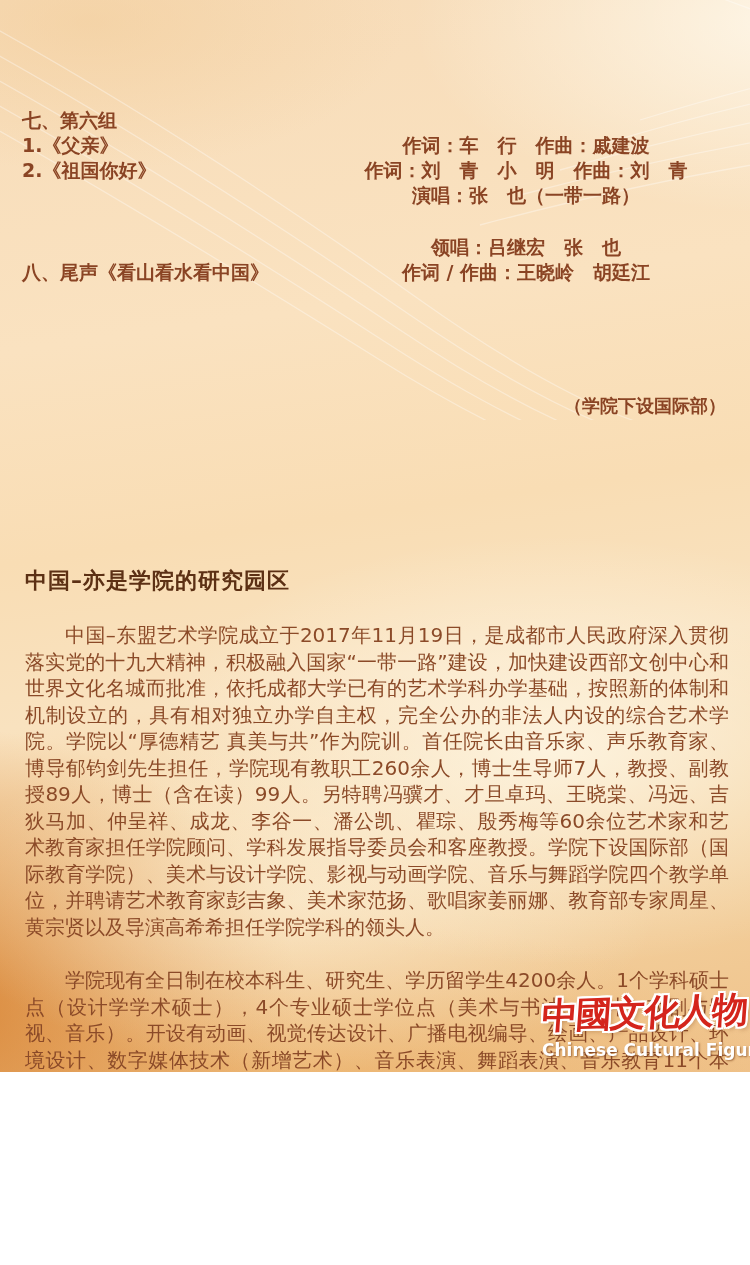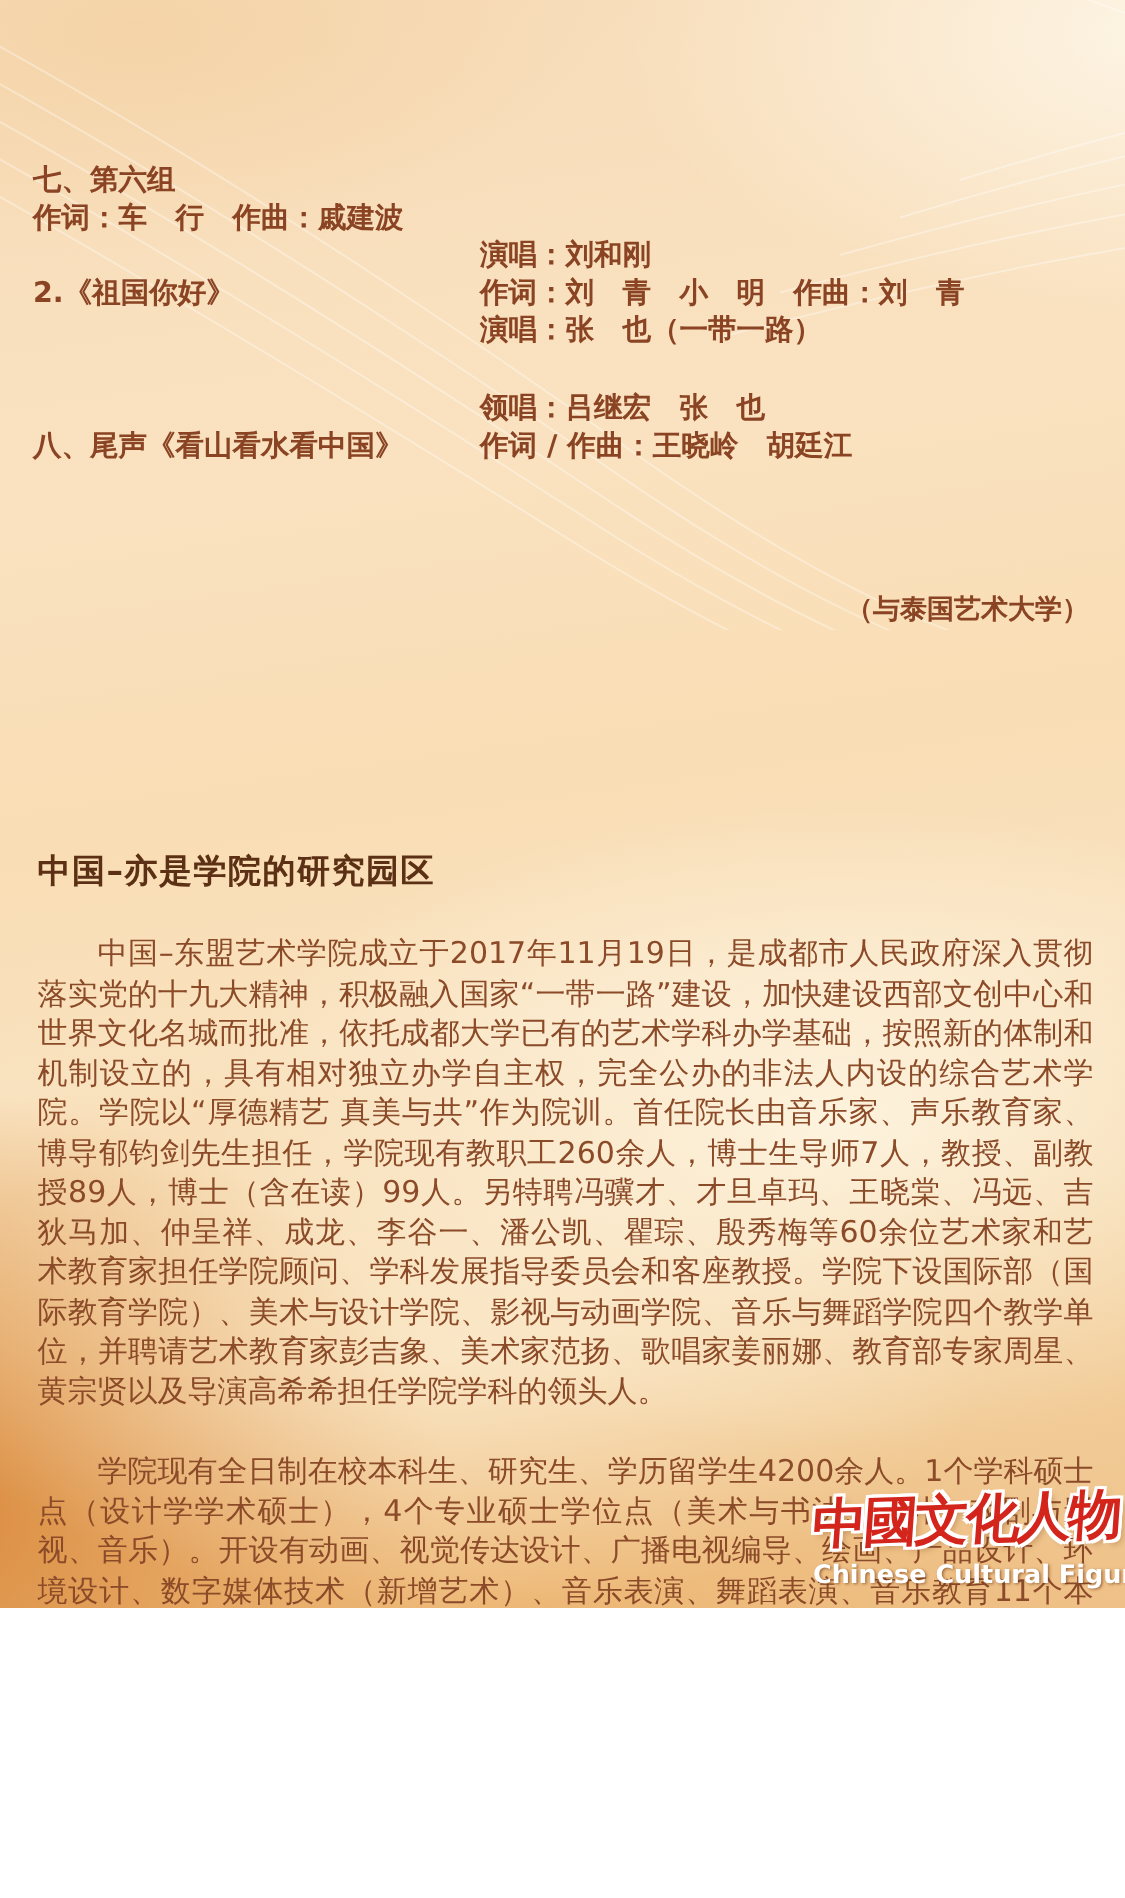--- a/index.html
+++ b/index.html
@@ -124,6 +124,7 @@
 
     <div class="p-item">
       <div class="p-row">
+        <div class="p-left">1.《父亲》</div>
         <div class="p-right">作词：车　行　作曲：戚建波</div>
       </div>
       <div class="p-row">

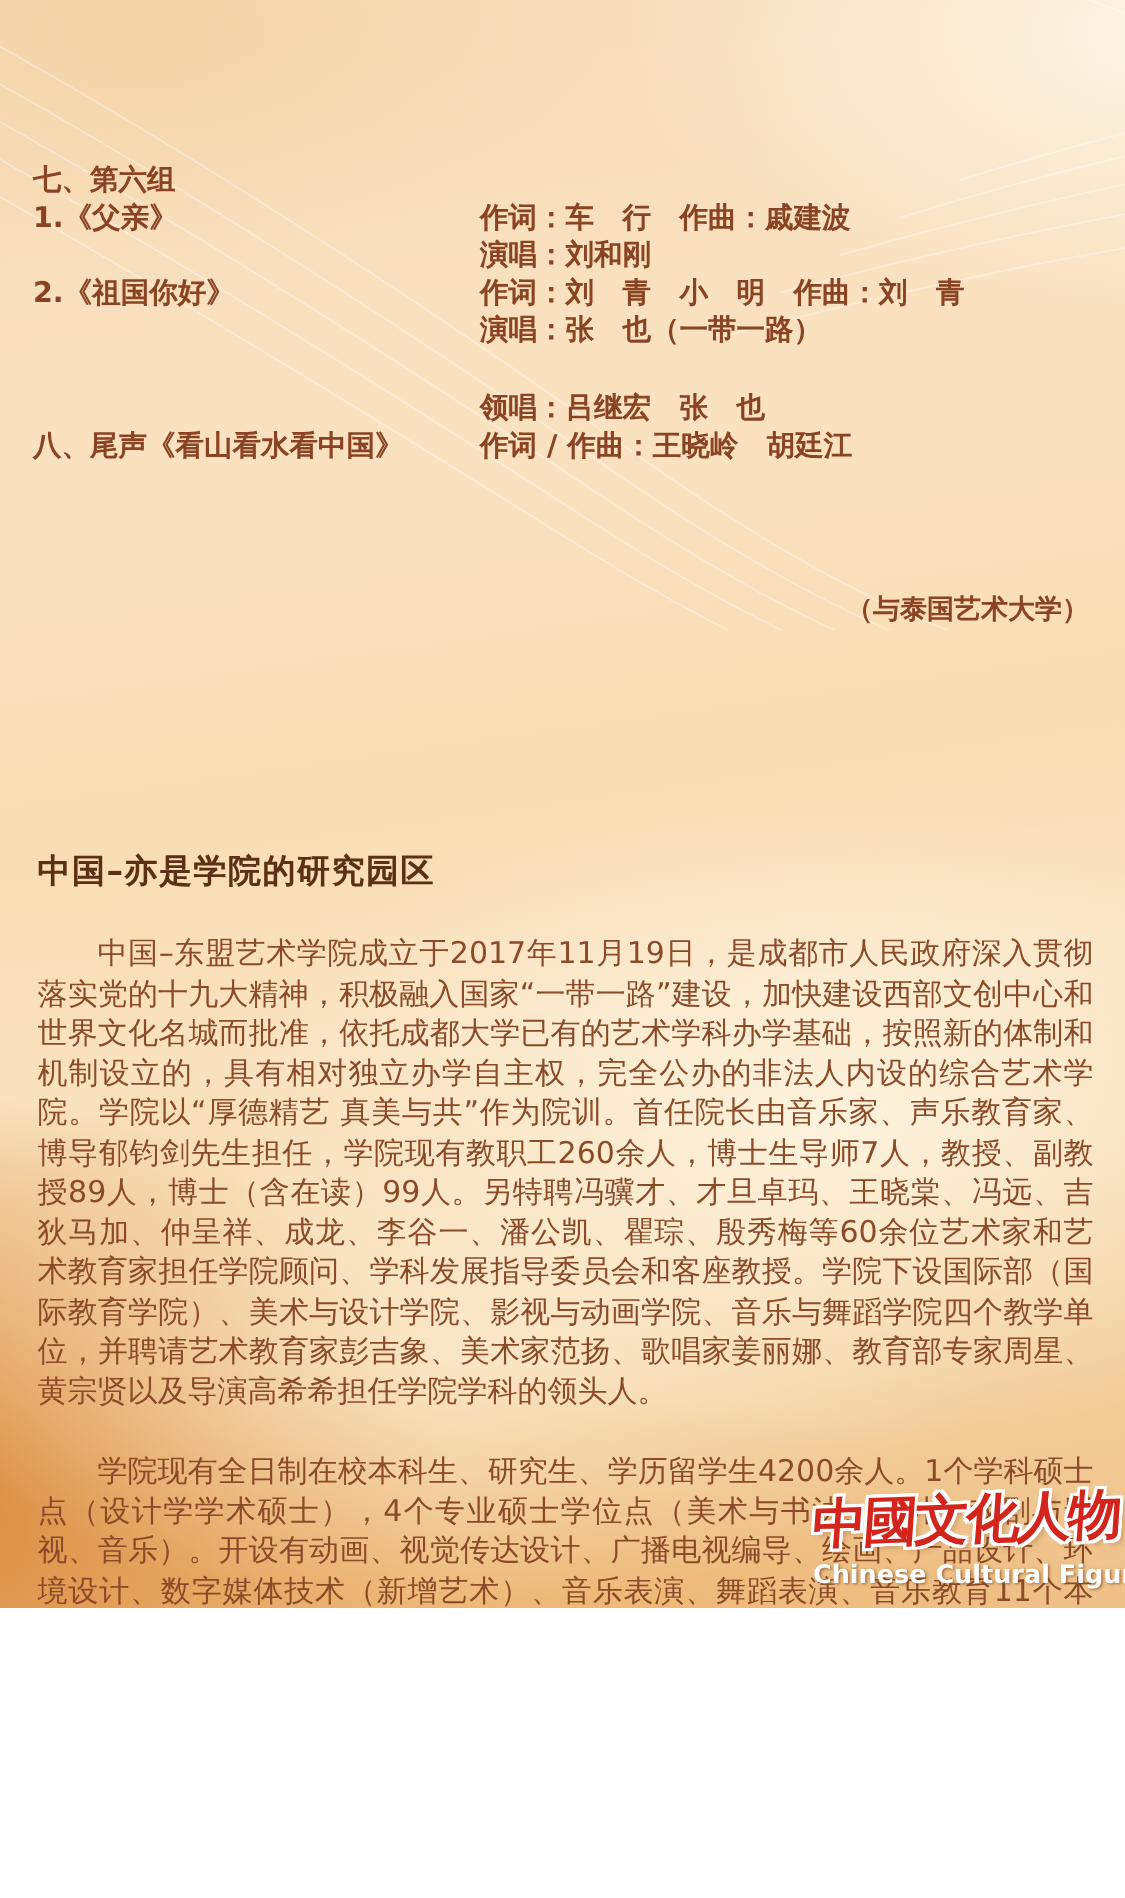--- a/index.html
+++ b/index.html
@@ -34,7 +34,7 @@
   }
   .p-row { display: flex; }
   .p-left  { width: 298px; flex: 0 0 298px; }
-  .p-right { flex: 1; }
+  .p-right { flex: 1; text-align: center; }
   .finale { margin-top: 27px; }
 
   .note {

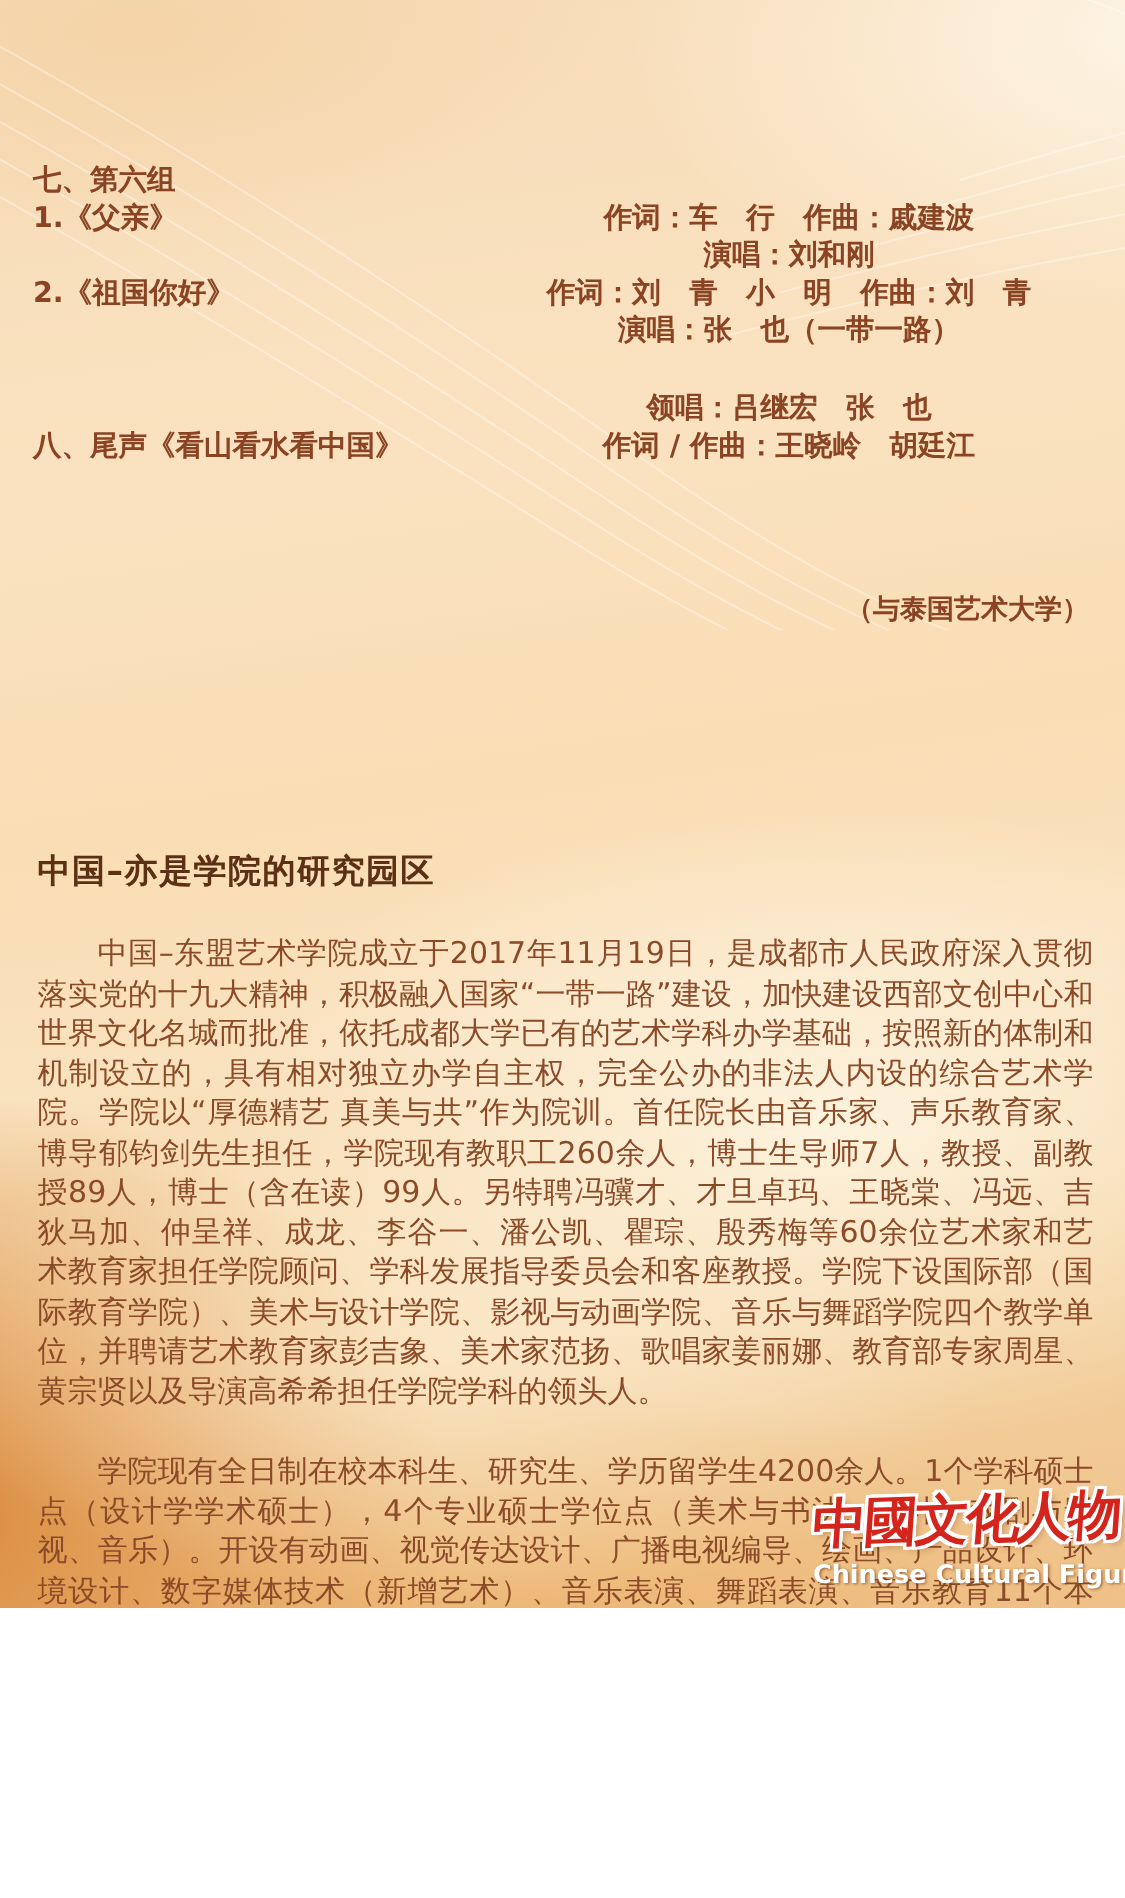--- a/index.html
+++ b/index.html
@@ -129,7 +129,6 @@
       </div>
       <div class="p-row">
         <div class="p-left"></div>
-        <div class="p-right">演唱：刘和刚</div>
       </div>
     </div>
 

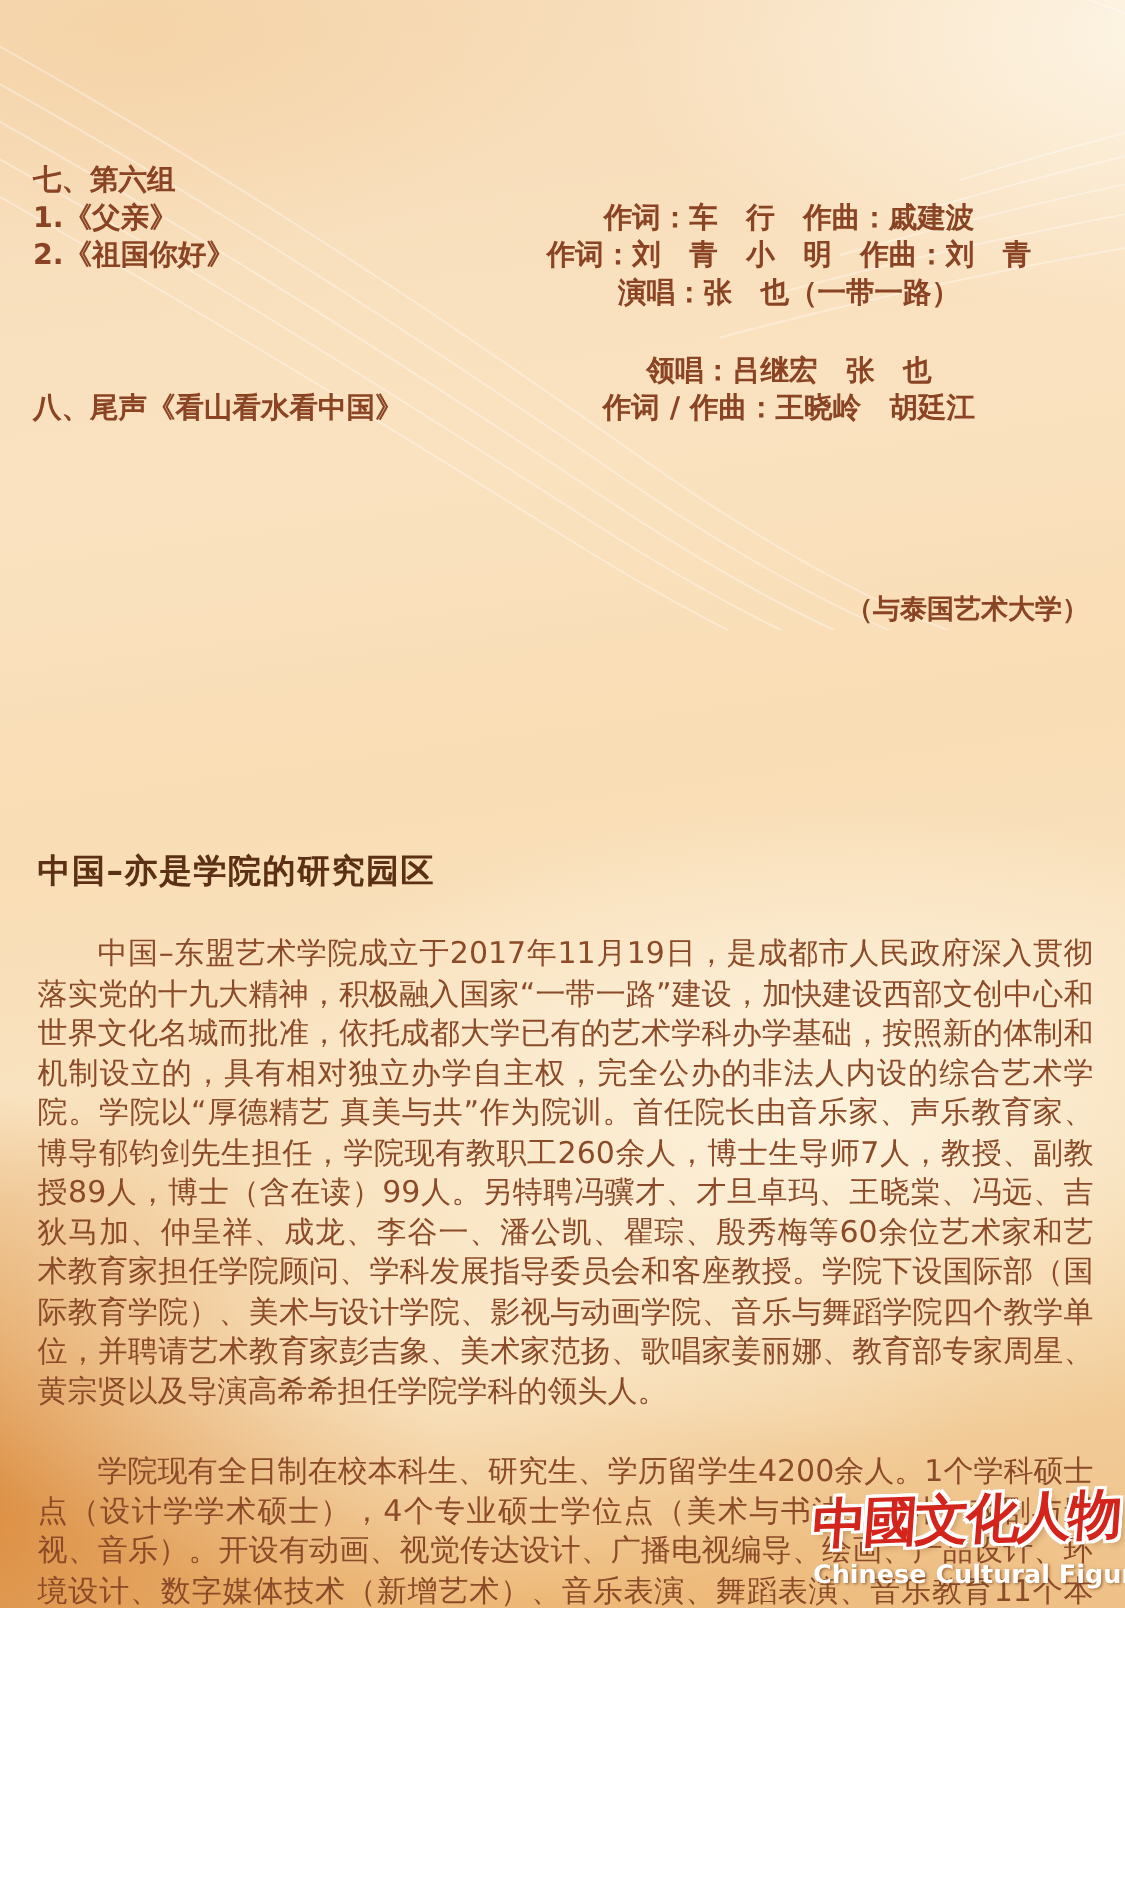--- a/index.html
+++ b/index.html
@@ -160,7 +160,7 @@
 
   </div>
 
-  <div class="note">（与泰国艺术大学）</div>
+  <div class="note">（学院下设国际部）</div>
 
   <div class="overview">
     <h2>中国–亦是学院的研究园区</h2>

